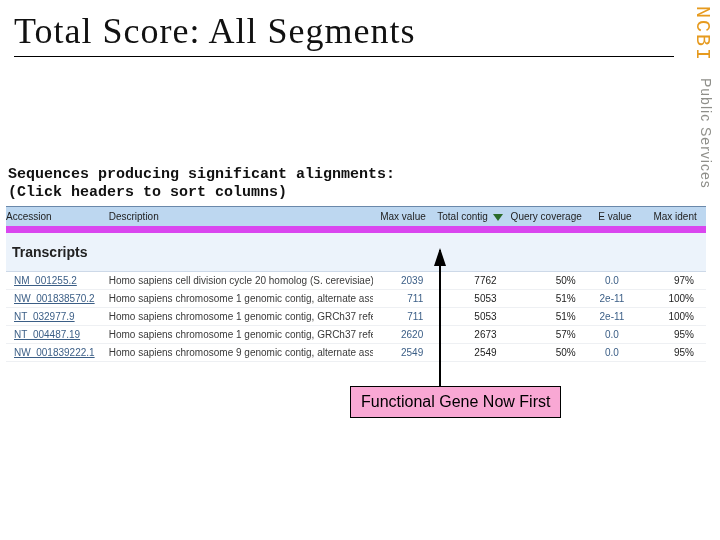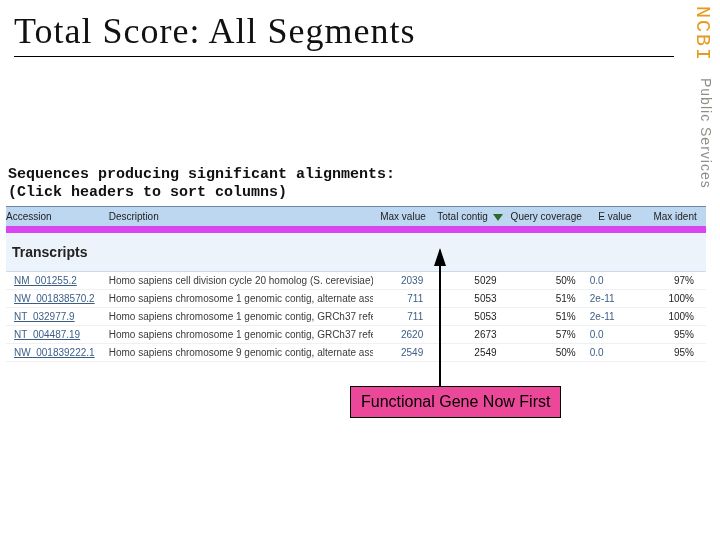--- a/index.html
+++ b/index.html
@@ -181,7 +181,7 @@
           <td class="acc">NM_001255.2</td>
           <td class="desc">Homo sapiens cell division cycle 20 homolog (S. cerevisiae) (CDC20)</td>
           <td class="num">2039</td>
-          <td class="numplain">5029</td>
+          <td class="numplain">7762</td>
           <td class="cov">50%</td>
           <td class="eval">0.0</td>
           <td class="ident">97%</td>

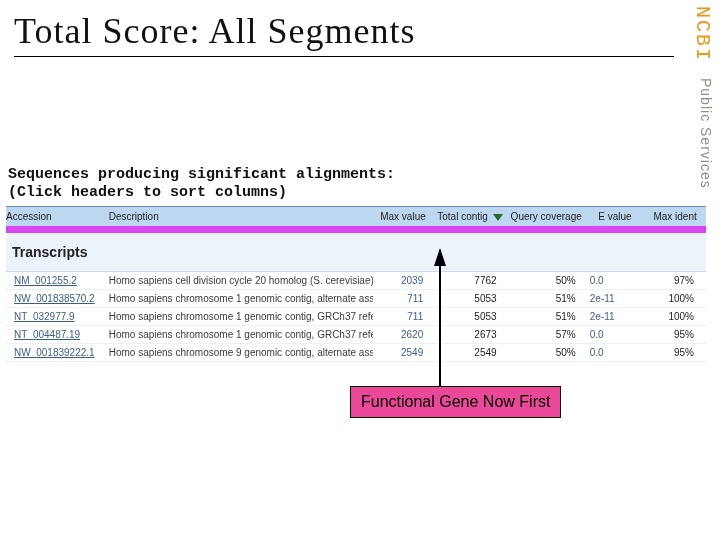--- a/index.html
+++ b/index.html
@@ -118,7 +118,7 @@
   tr.data-row td.num { text-align: right; padding-right: 10px; width: 48px; color: #3b5e86; }
   tr.data-row td.numplain { text-align: right; padding-right: 10px; width: 48px; }
   tr.data-row td.cov { text-align: right; padding-right: 10px; width: 56px; }
-  tr.data-row td.eval { text-align: left; padding-right: 10px; width: 48px; color: #3b5e86; }
+  tr.data-row td.eval { text-align: center; padding-right: 10px; width: 48px; color: #3b5e86; }
   tr.data-row td.ident { text-align: right; padding-right: 12px; width: 48px; }
   .callout {
     position: absolute;

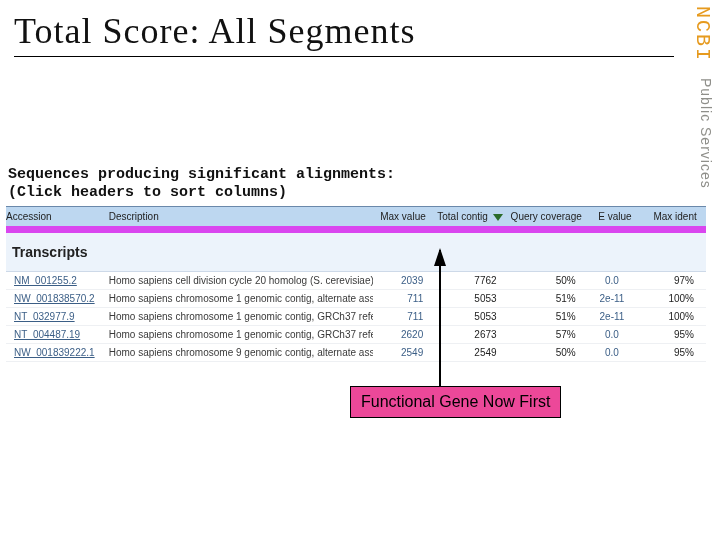--- a/index.html
+++ b/index.html
@@ -128,7 +128,7 @@
     padding: 6px 10px;
     font-family: Arial, sans-serif;
     font-size: 16px;
-    background: #ec4899;
+    background: #f9a8d4;
   }
   svg.arrow {
     position: absolute;

